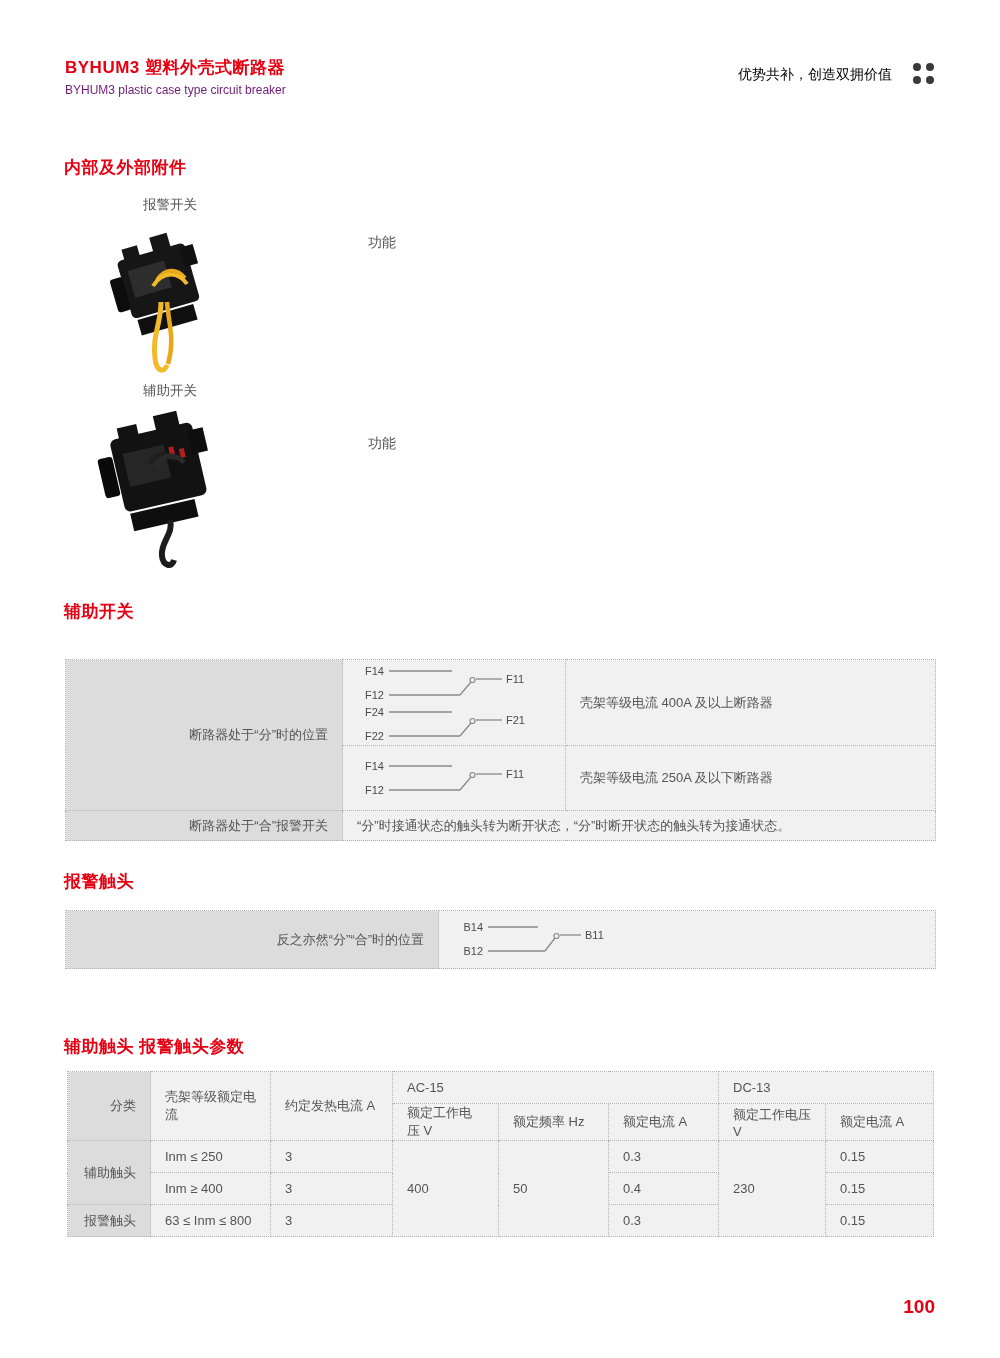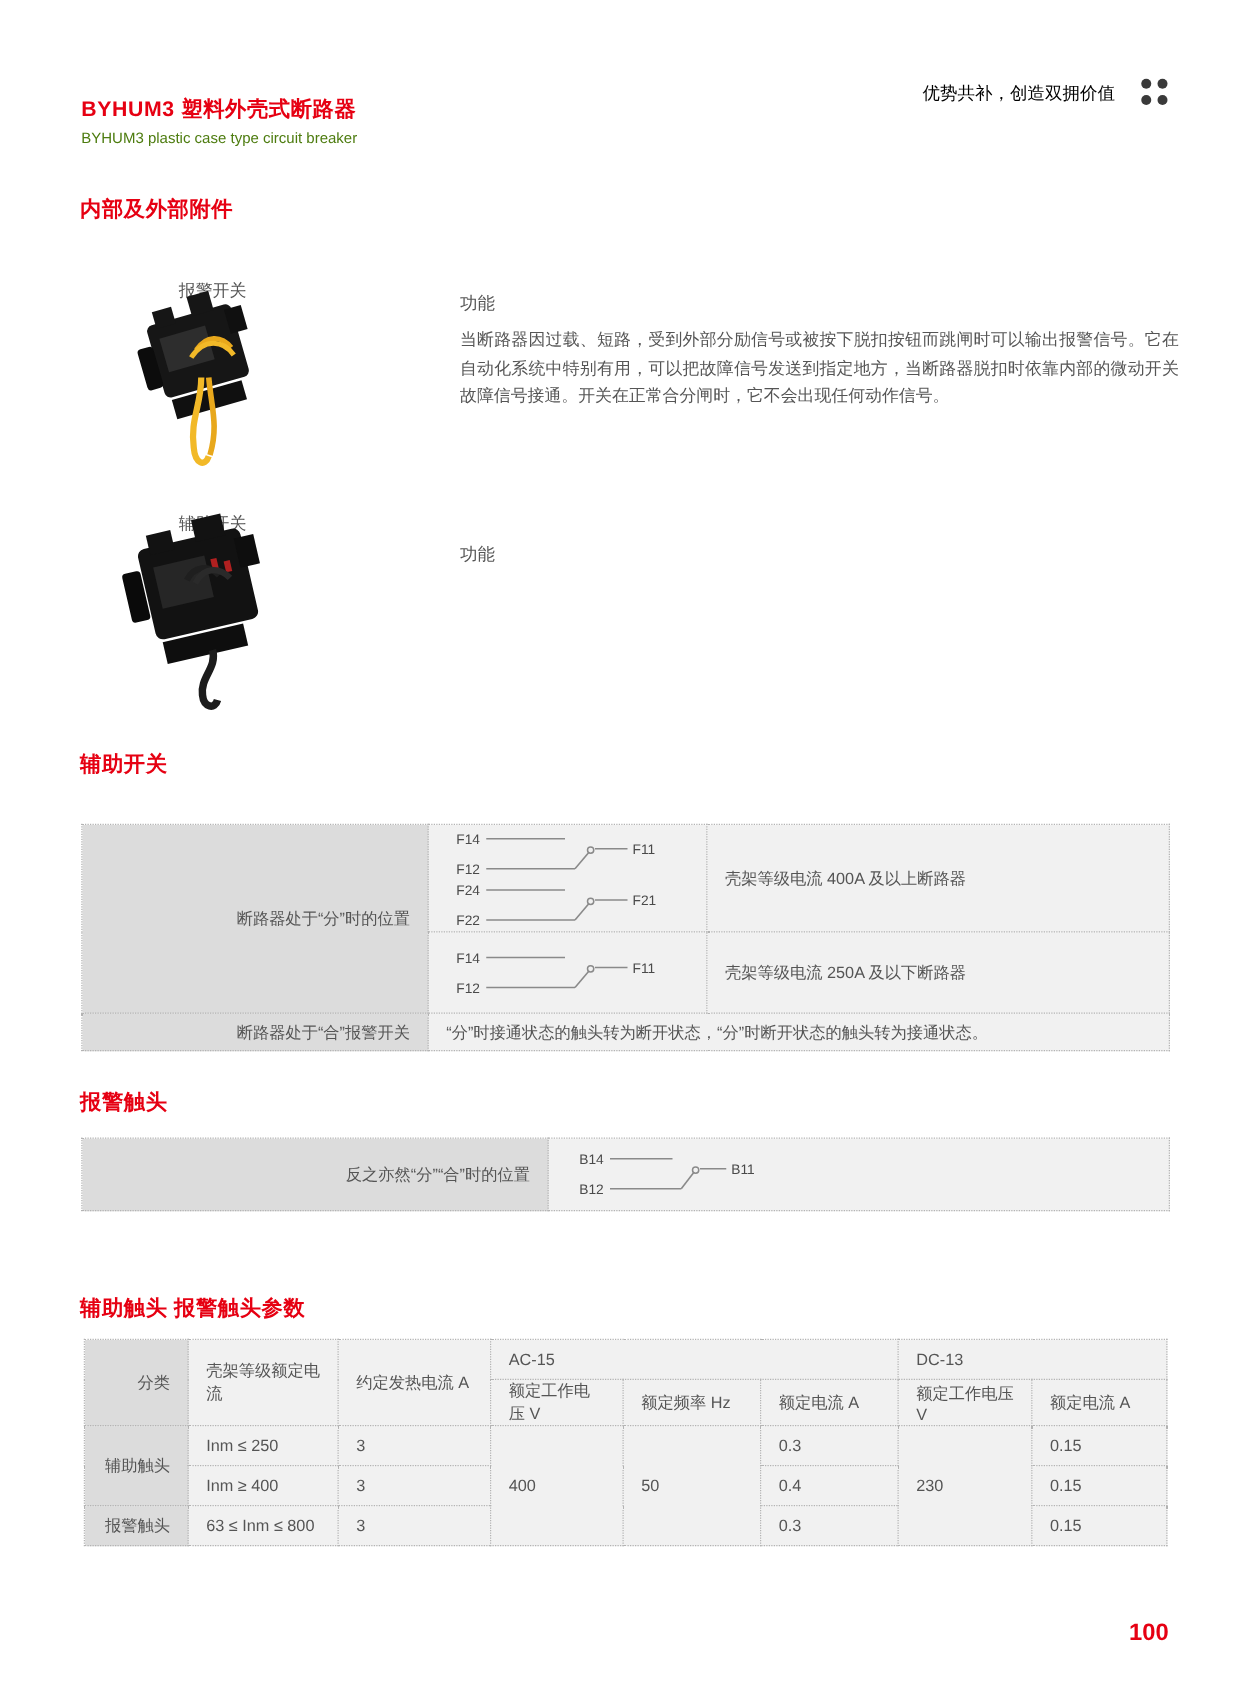--- a/index.html
+++ b/index.html
@@ -8,7 +8,7 @@
   .page { position:relative; width:1000px; height:1358px; background:#fff; overflow:hidden; }
 
   
-  .header-left { position:absolute; left:65px; top:76px; }
+  .header-left { position:absolute; left:65px; top:56px; }
   .title-zh { font-size:17px; font-weight:bold; color:#e60012; letter-spacing:0.5px; }
   .title-en { font-size:12px; color:#4d7c0f; margin-top:4px; }
   .slogan { position:absolute; top:66px; right:108px; font-size:14px; color:#000000; }

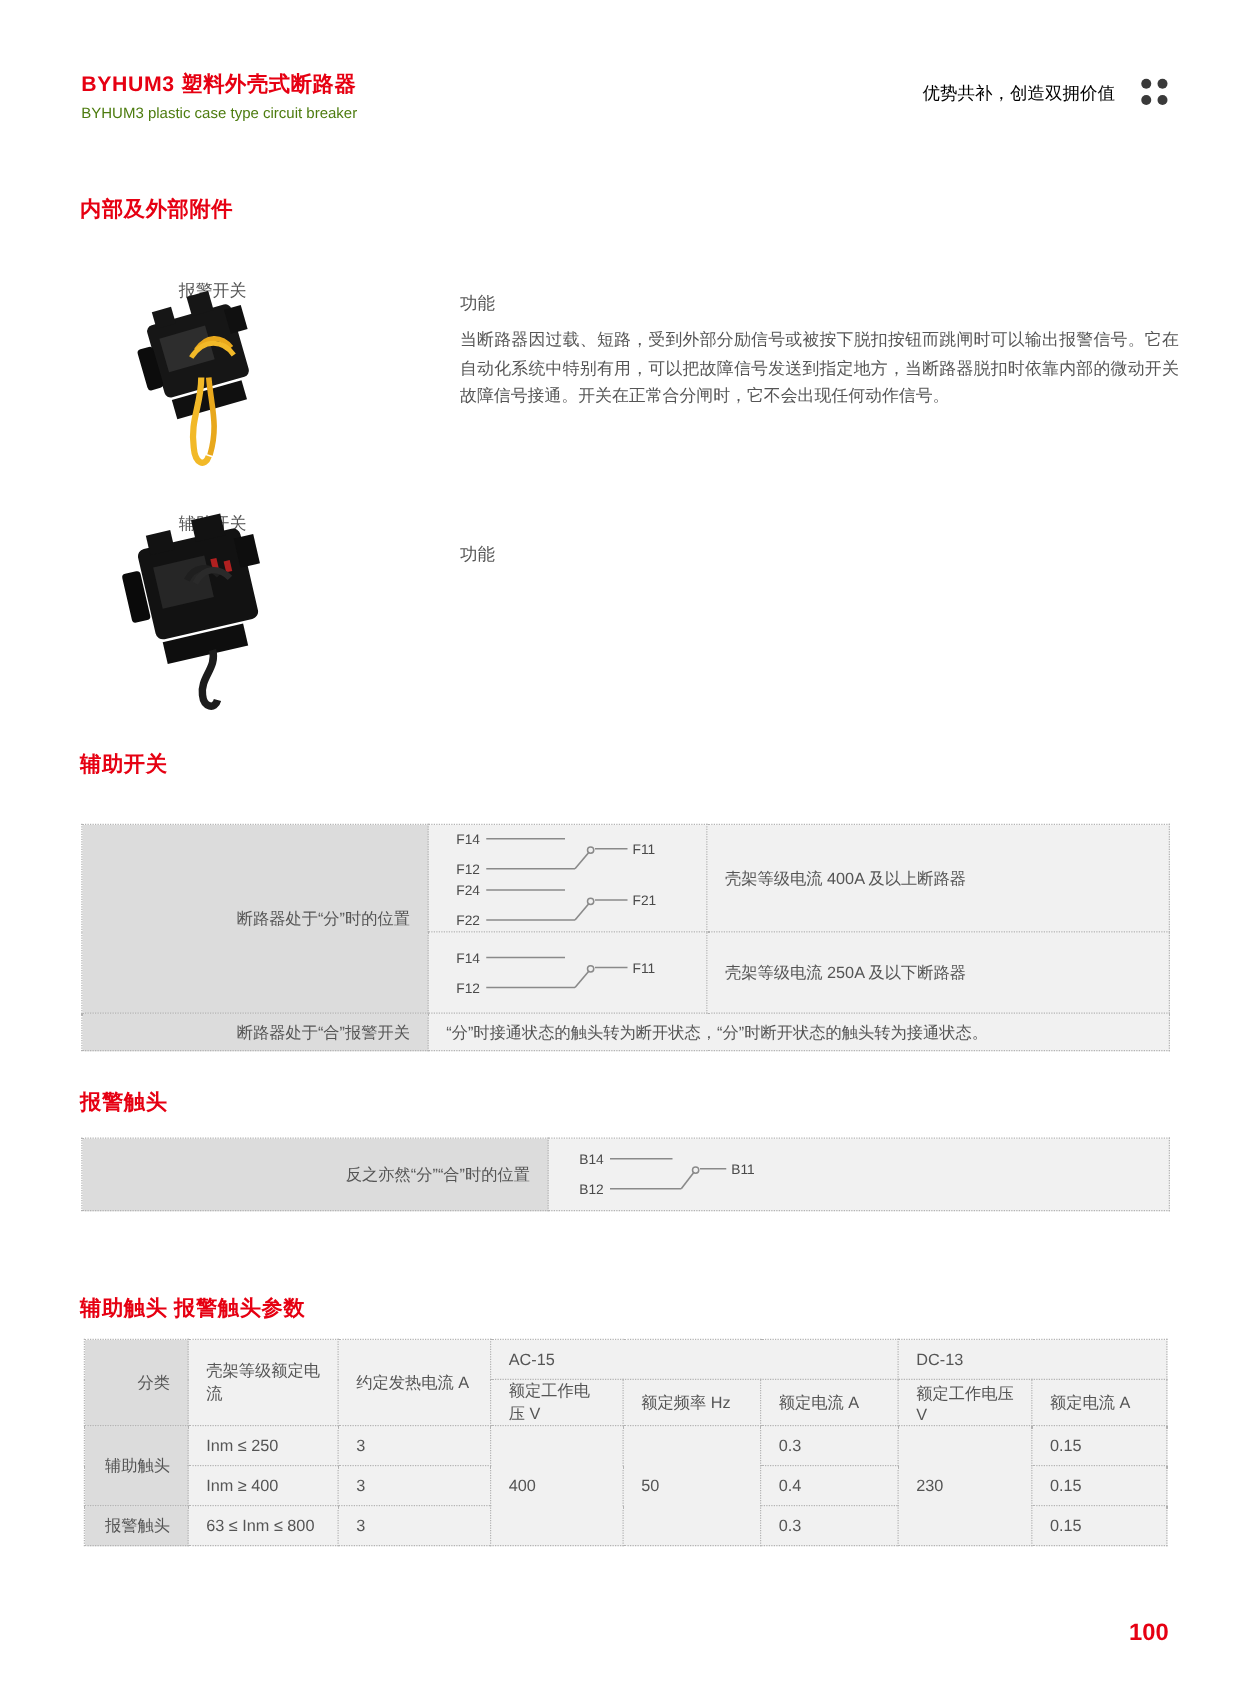--- a/index.html
+++ b/index.html
@@ -10,7 +10,7 @@
   
   .header-left { position:absolute; left:65px; top:56px; }
   .title-zh { font-size:17px; font-weight:bold; color:#e60012; letter-spacing:0.5px; }
-  .title-en { font-size:12px; color:#4d7c0f; margin-top:4px; }
+  .title-en { font-size:12px; color:#701a75; margin-top:4px; }
   .slogan { position:absolute; top:66px; right:108px; font-size:14px; color:#000000; }
   .logo-dots { position:absolute; left:913px; top:63px; display:grid; grid-template-columns:repeat(2,8px); grid-gap:5px; }
   .logo-dots i { width:8px; height:8px; border-radius:50%; background:#3a3a3a; display:block; }

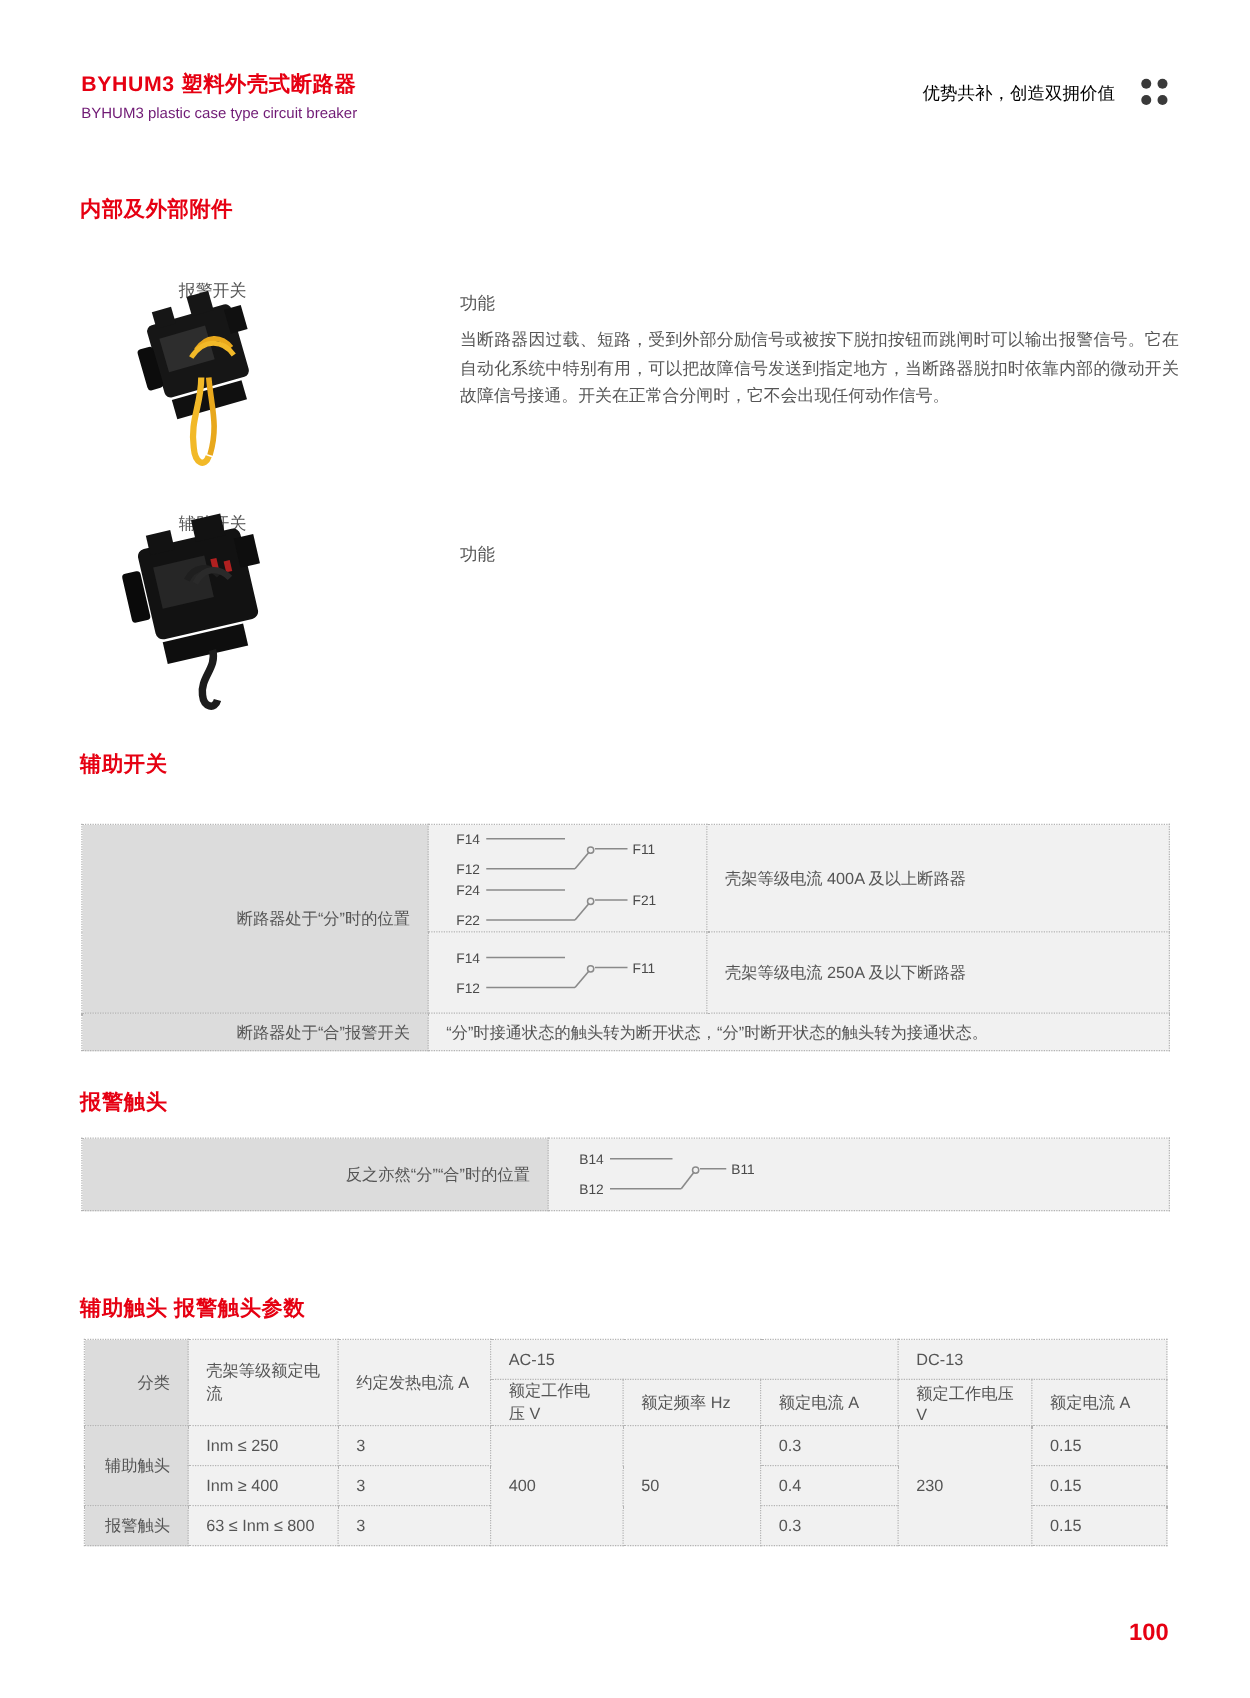--- a/index.html
+++ b/index.html
@@ -19,7 +19,7 @@
   .sec-title { position:absolute; font-size:17px; font-weight:bold; color:#e60012; letter-spacing:0.5px; }
 
   
-  .acc-label { position:absolute; font-size:13.5px; color:#555;margin-top:28px; }
+  .acc-label { position:absolute; font-size:13.5px; color:#555; }
   .photo { position:absolute; }
   .func-block { position:absolute; width:575px; }
   .func-title { font-size:14px; color:#555; margin-bottom:9px; }

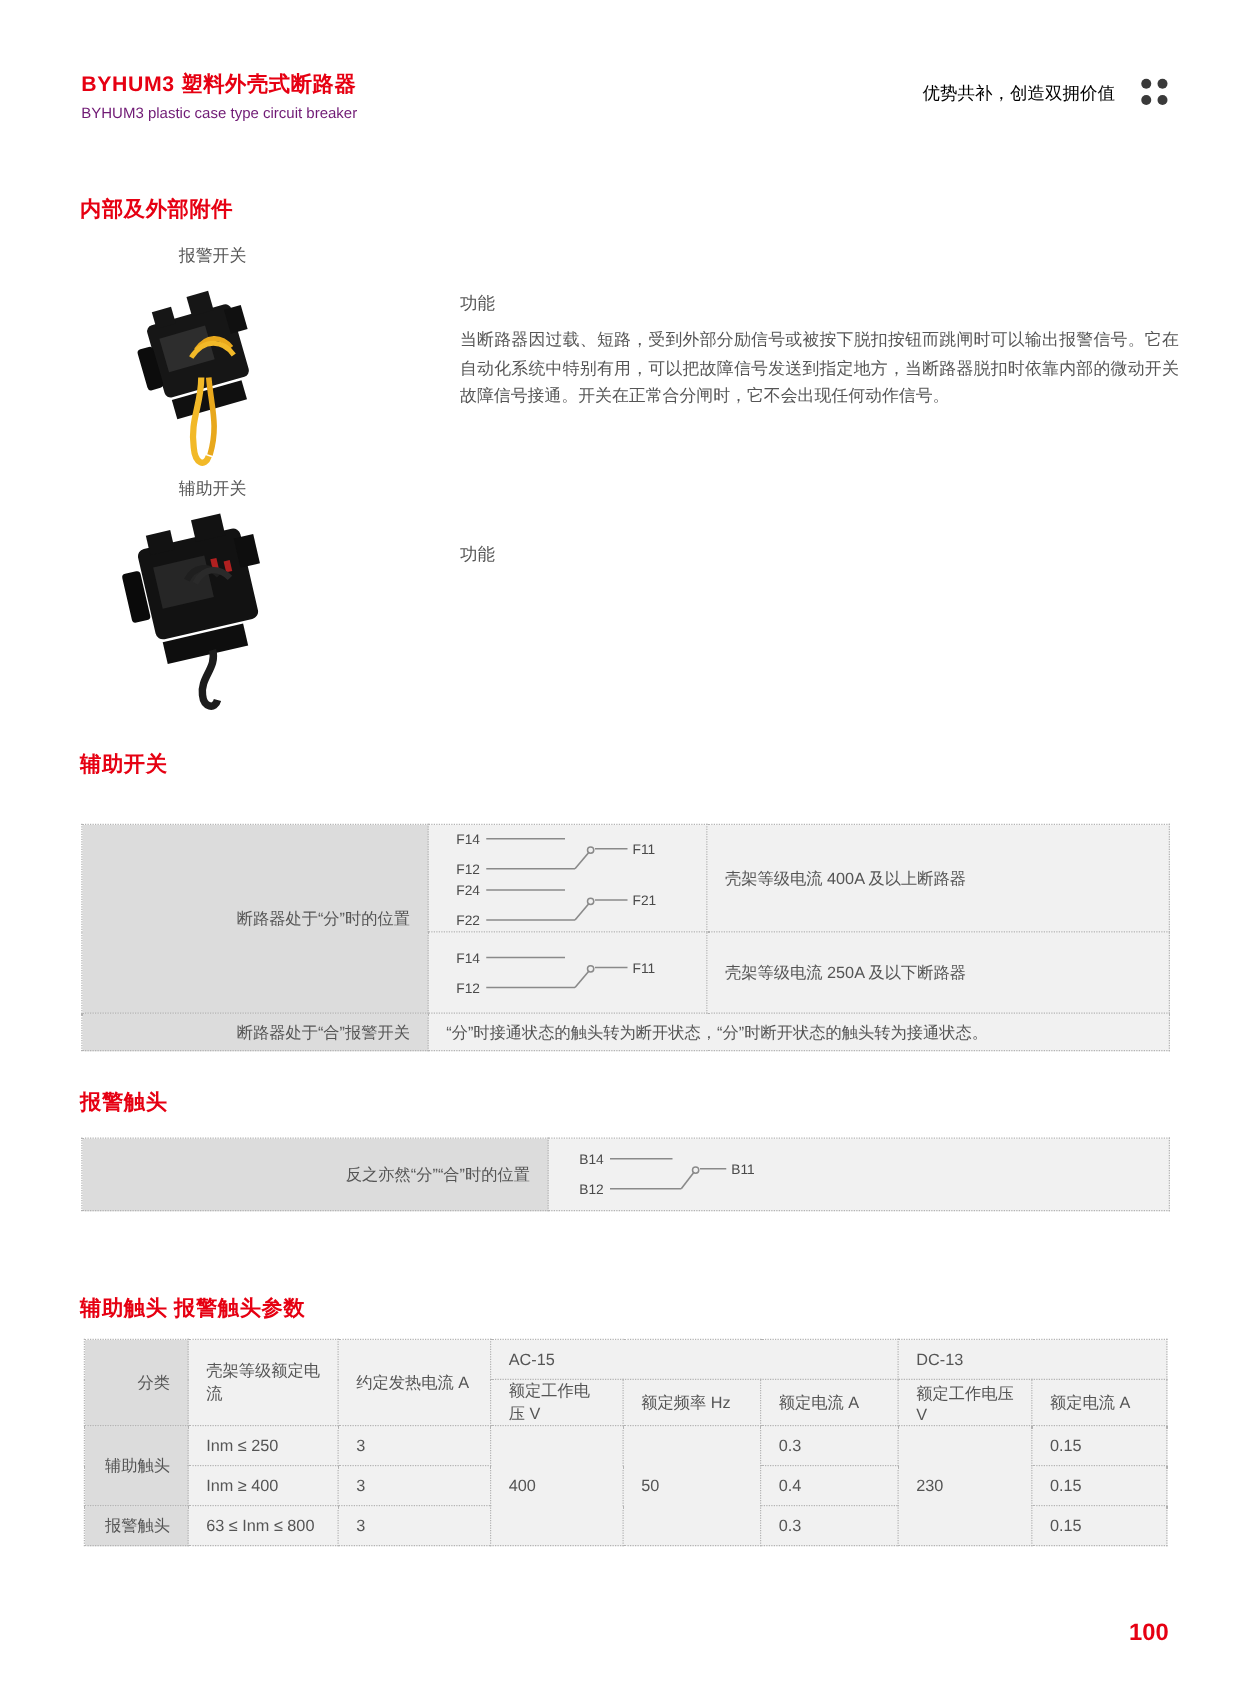--- a/index.html
+++ b/index.html
@@ -79,7 +79,6 @@
 
   <div class="func-block" style="left:368px; top:234px;">
     <div class="func-title">功能</div>
-    <div class="func-text">当断路器因过载、短路，受到外部分励信号或被按下脱扣按钮而跳闸时可以输出报警信号。它在自动化系统中特别有用，可以把故障信号发送到指定地方，当断路器脱扣时依靠内部的微动开关故障信号接通。开关在正常合分闸时，它不会出现任何动作信号。</div>
   </div>
 
   <div class="acc-label" style="left:143px; top:382px;">辅助开关</div>

